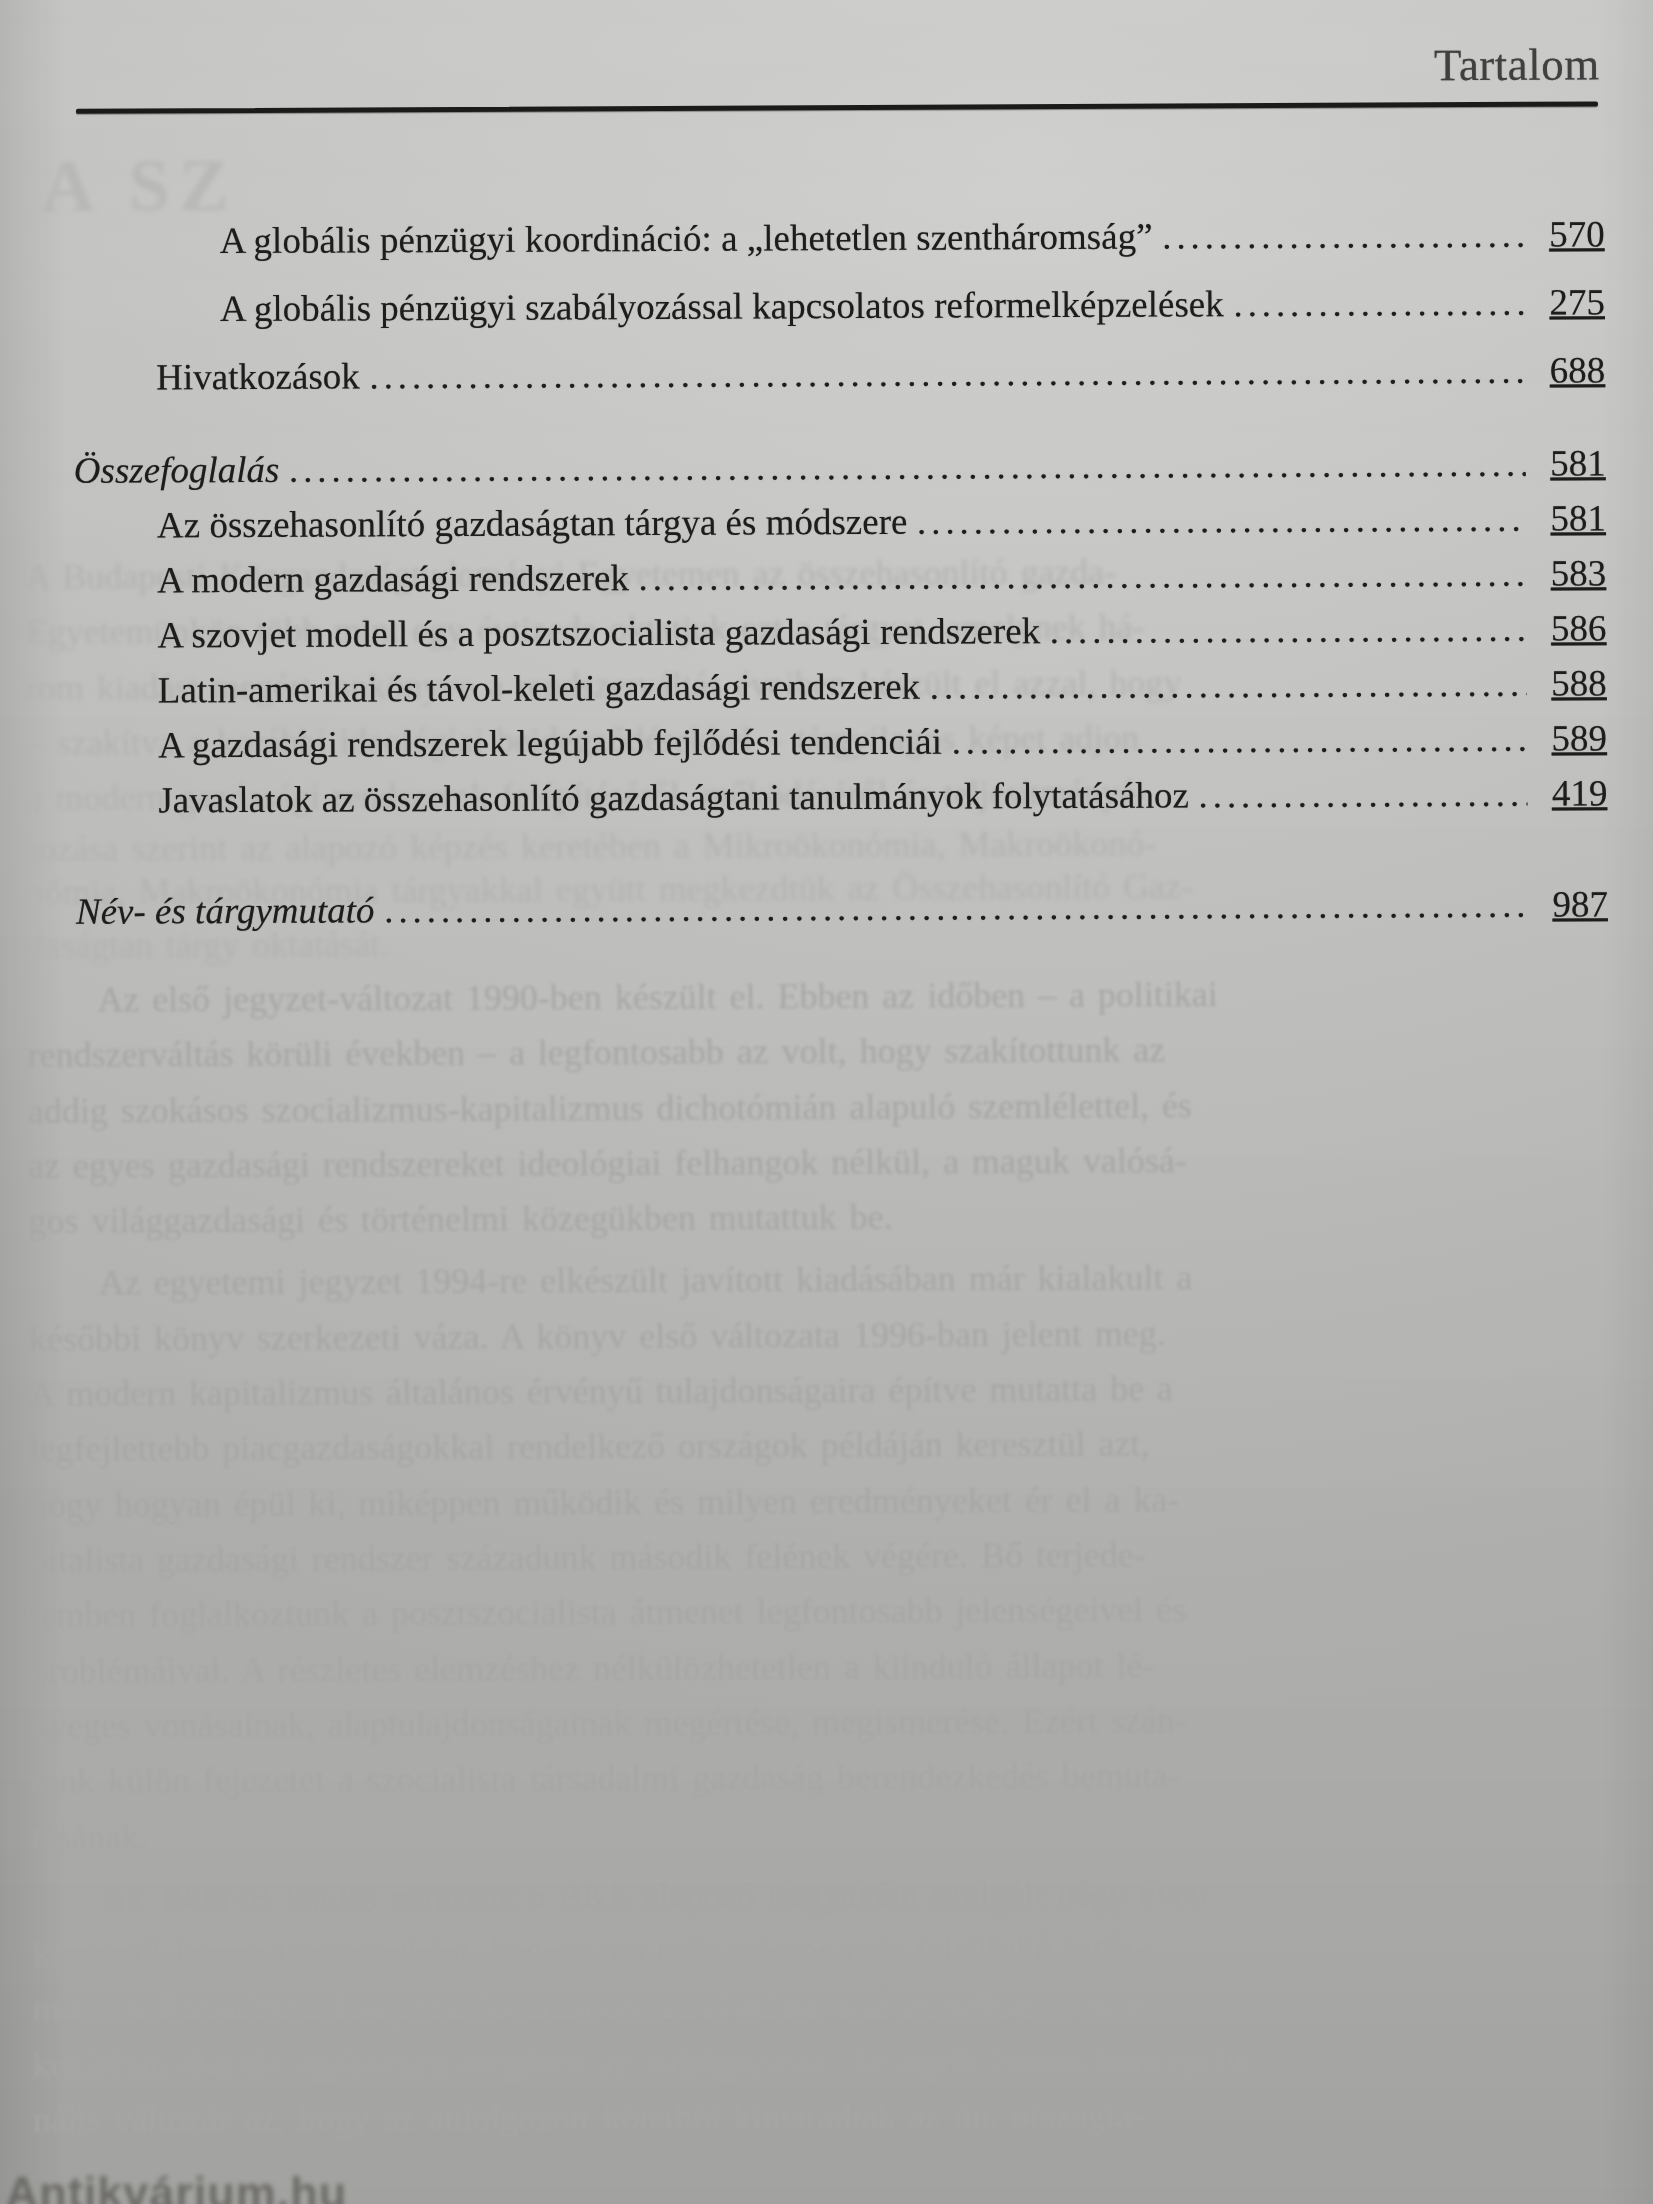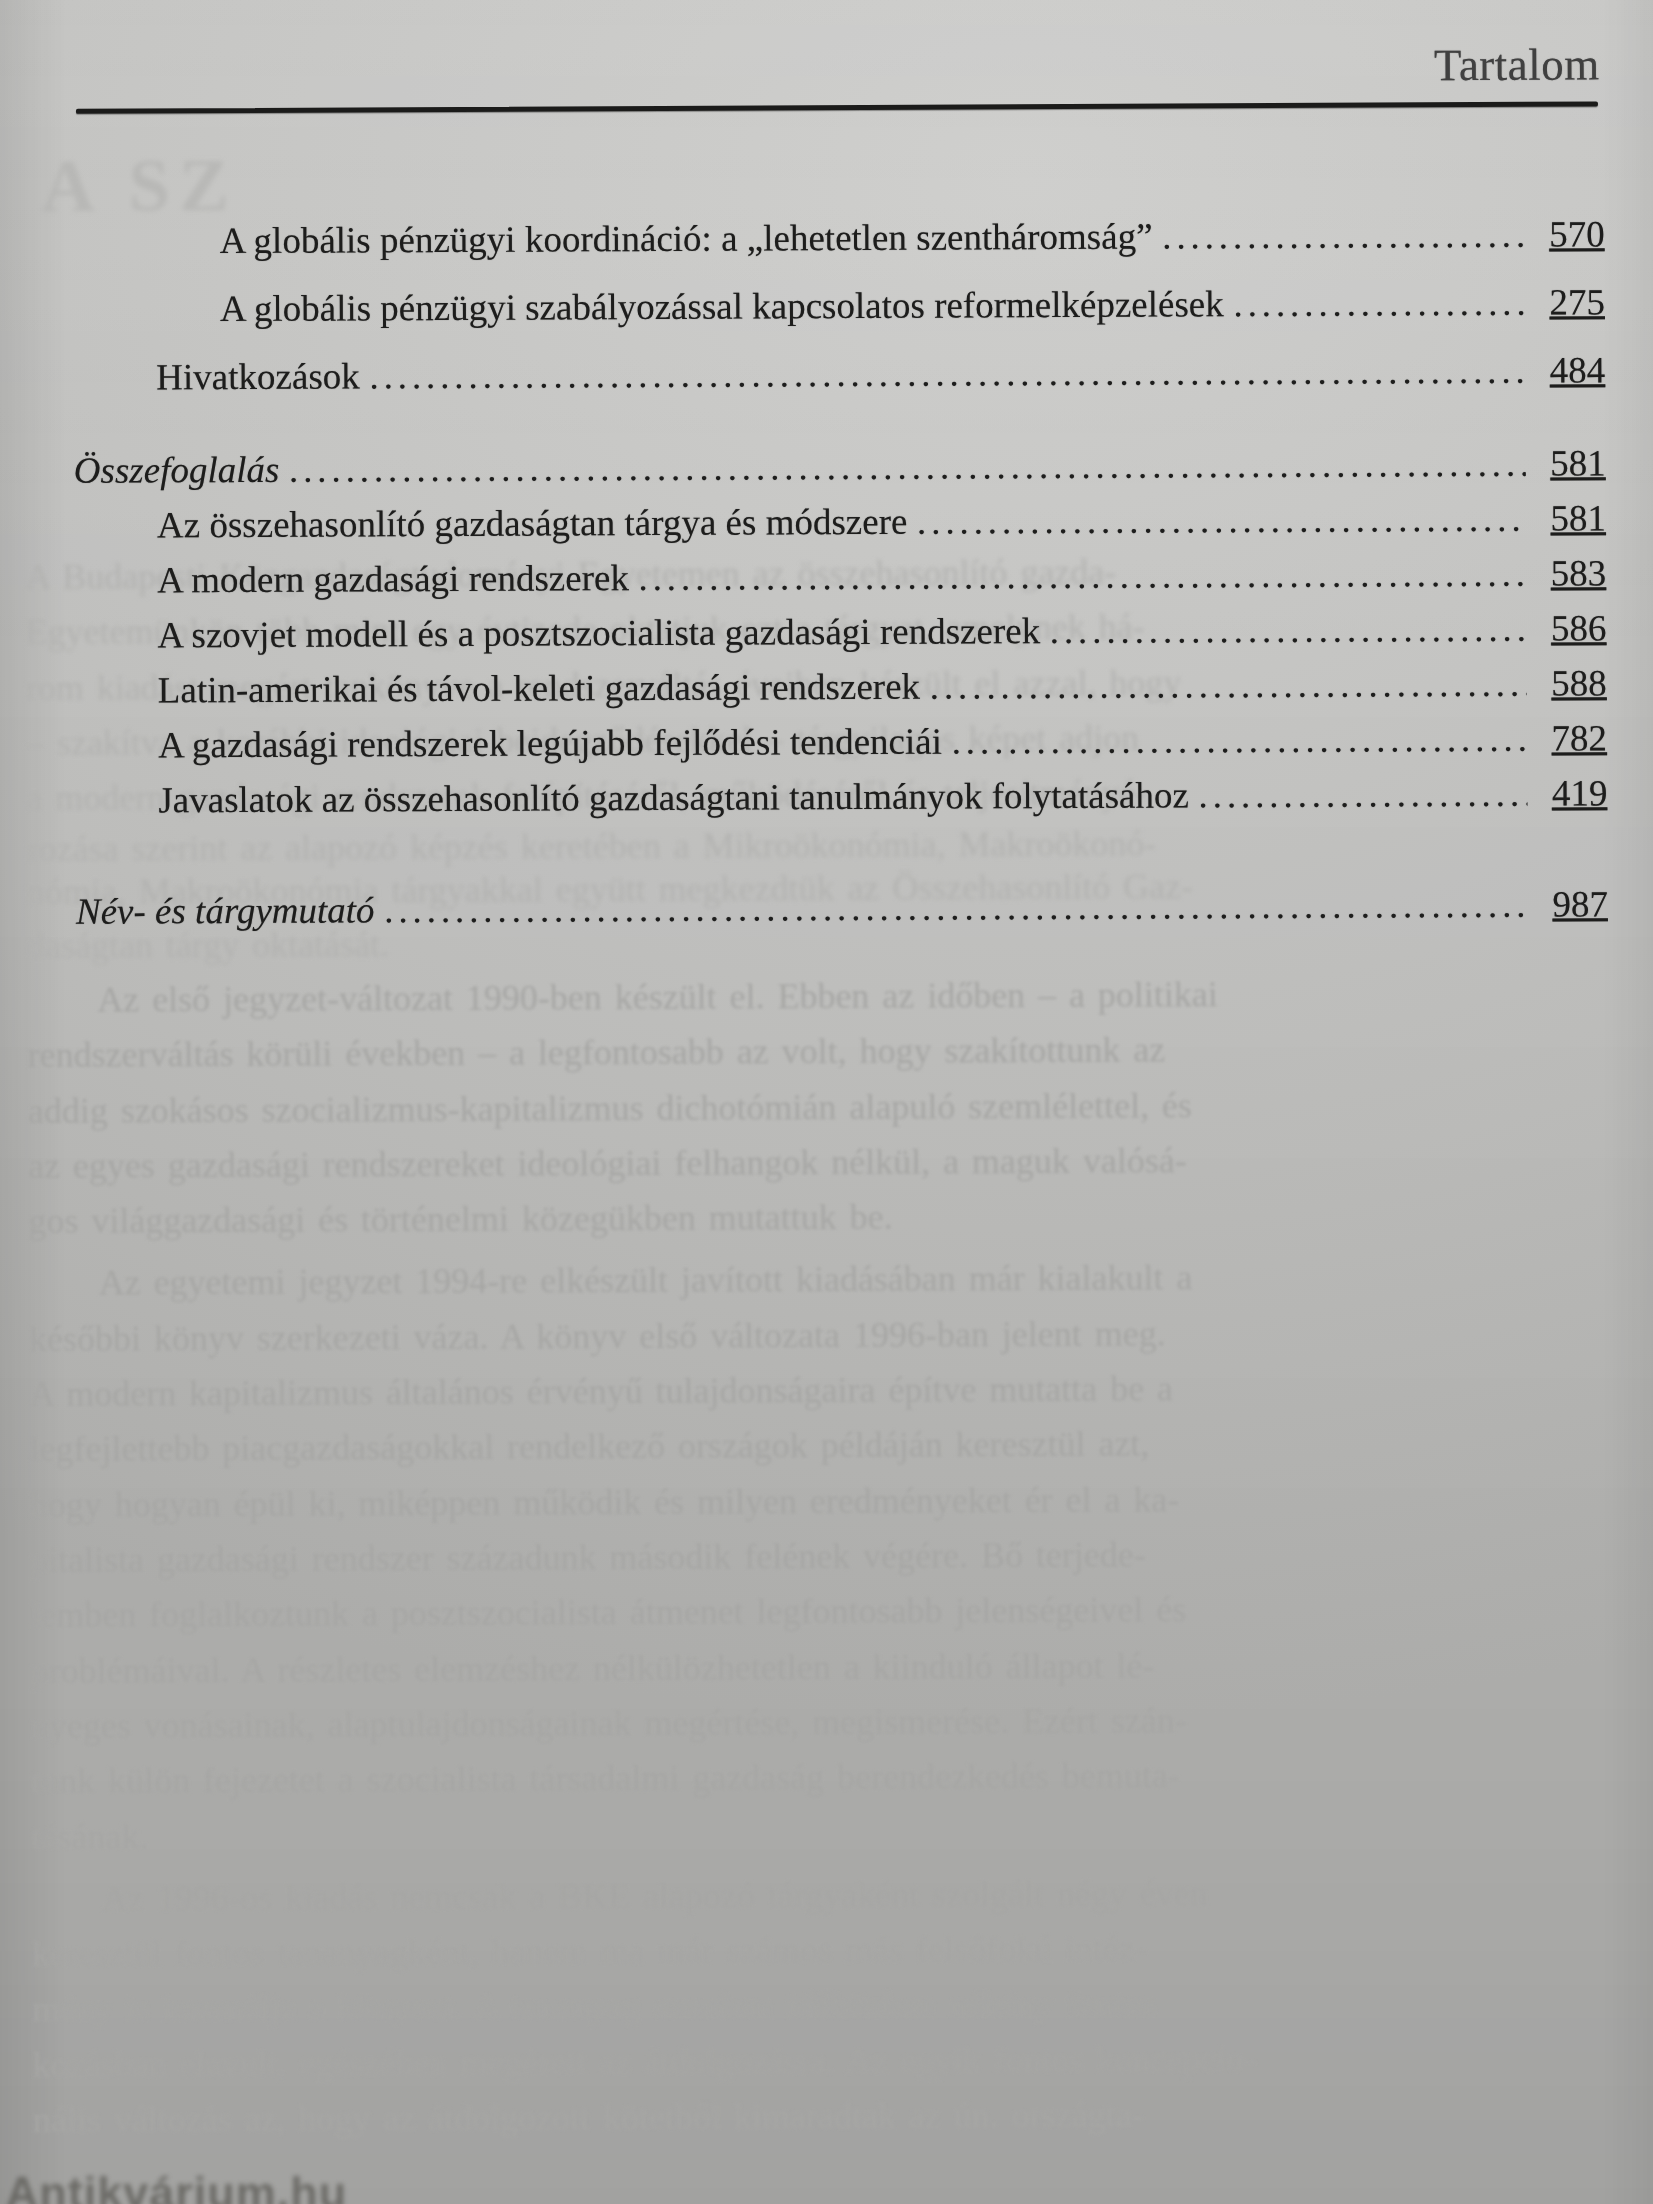--- a/index.html
+++ b/index.html
@@ -147,7 +147,7 @@
         <div class="toc-row level-1">
           <span class="toc-label">Hivatkozások</span>
           <span class="toc-dots"></span>
-          <span class="toc-page">484</span>
+          <span class="toc-page">688</span>
         </div>
       </div>
       <div class="toc-group">

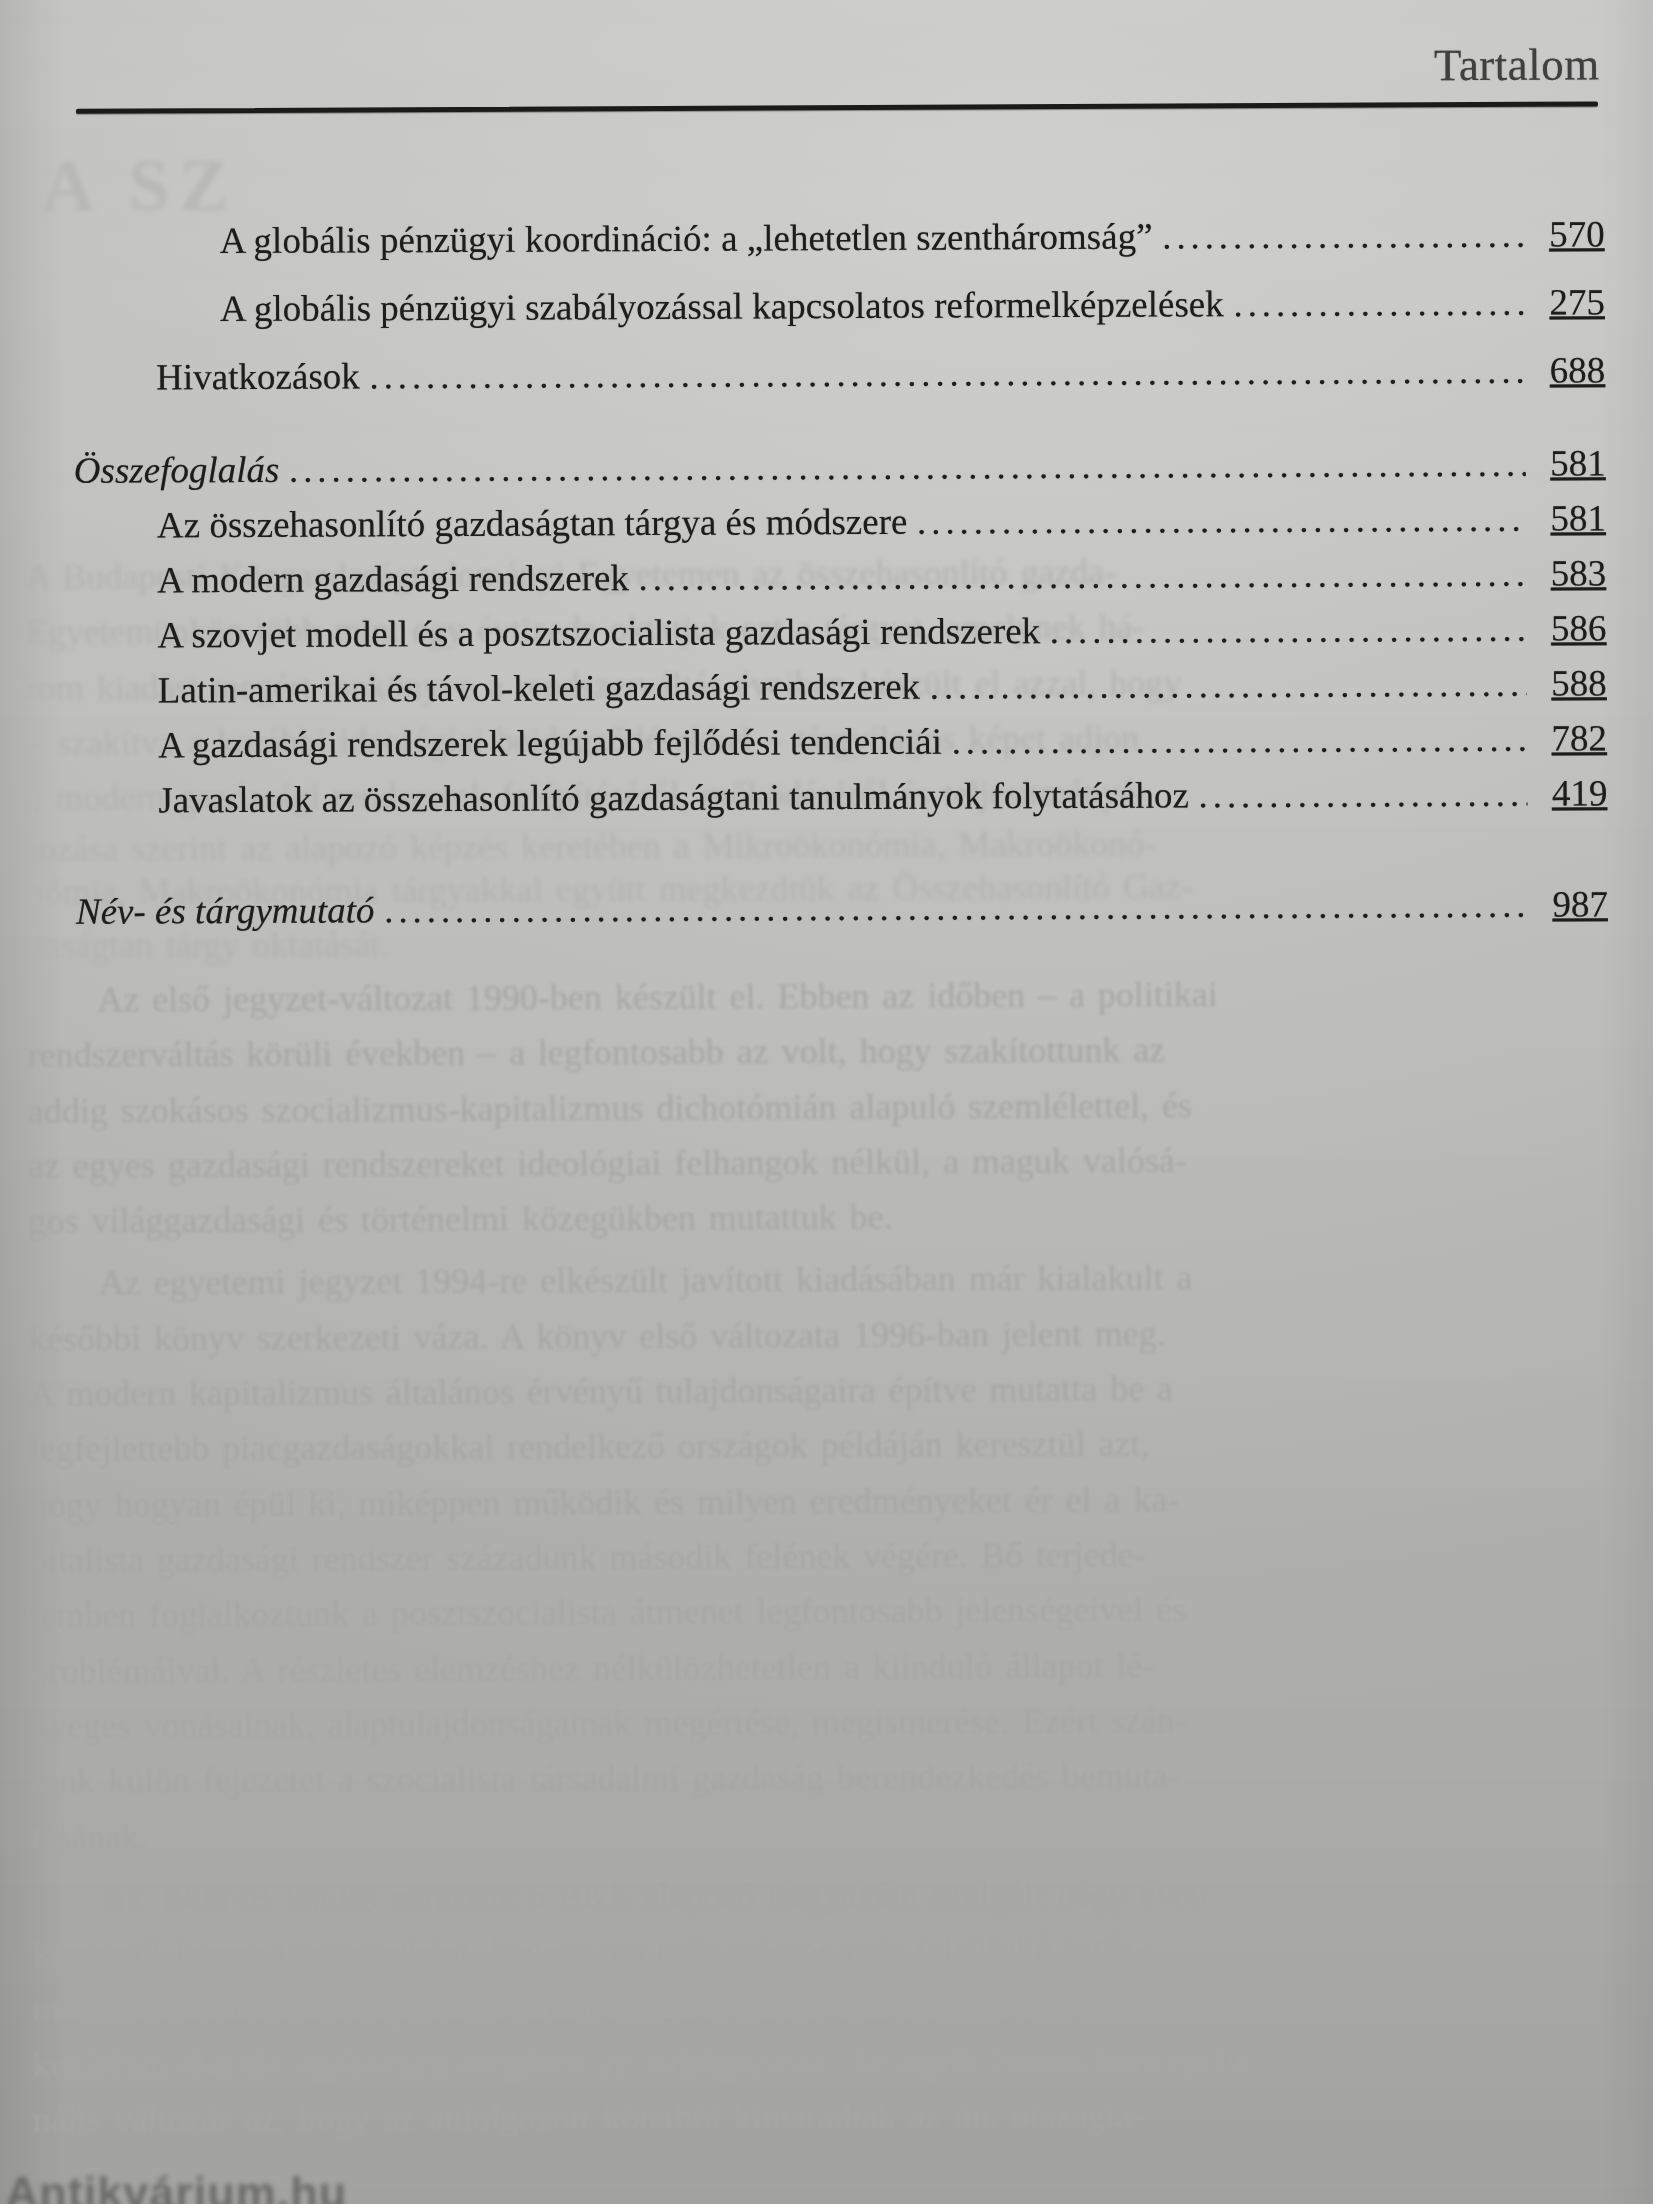--- a/index.html
+++ b/index.html
@@ -179,7 +179,7 @@
         <div class="toc-row level-1">
           <span class="toc-label">A gazdasági rendszerek legújabb fejlődési tendenciái</span>
           <span class="toc-dots"></span>
-          <span class="toc-page">782</span>
+          <span class="toc-page">589</span>
         </div>
         <div class="toc-row level-1">
           <span class="toc-label">Javaslatok az összehasonlító gazdaságtani tanulmányok folytatásához</span>

